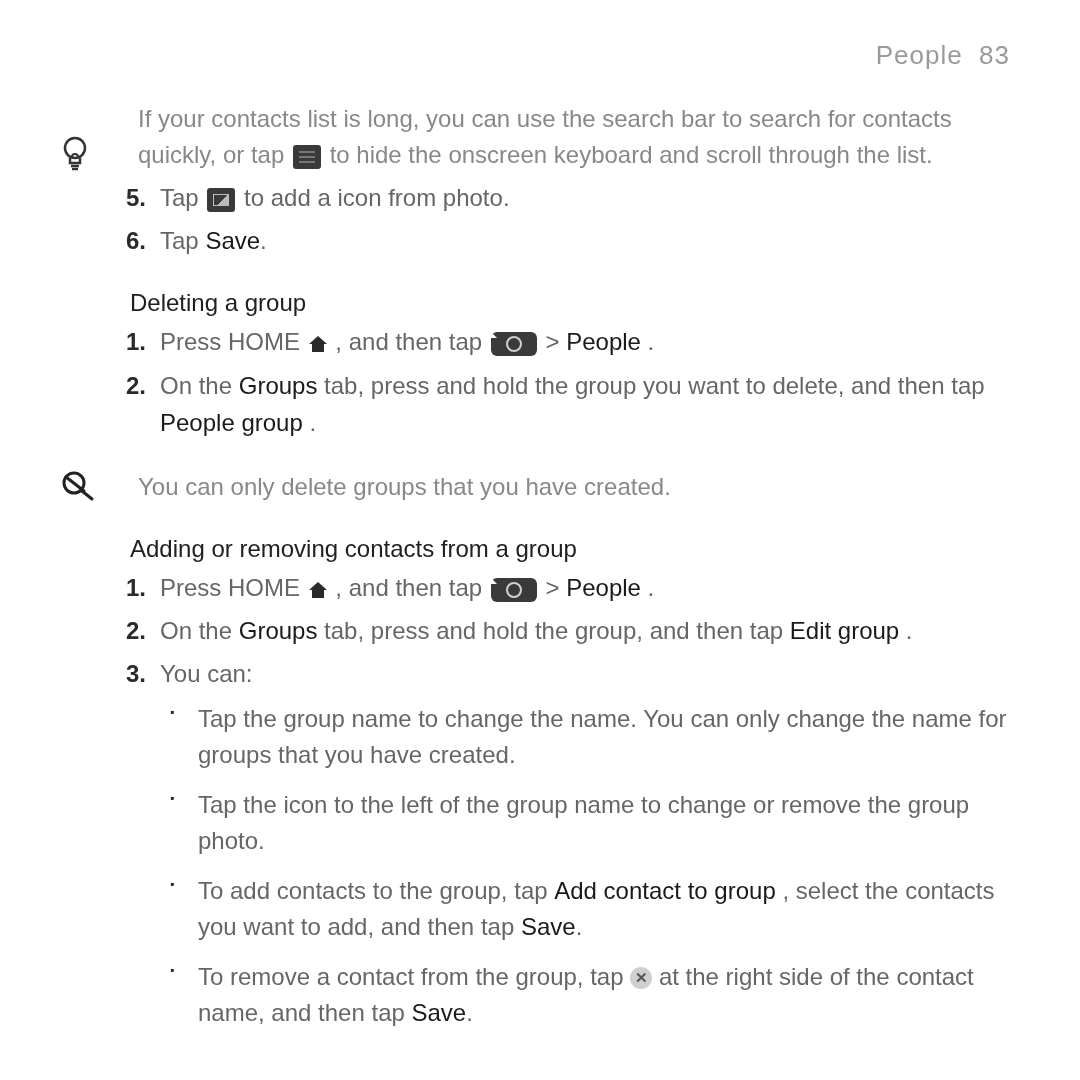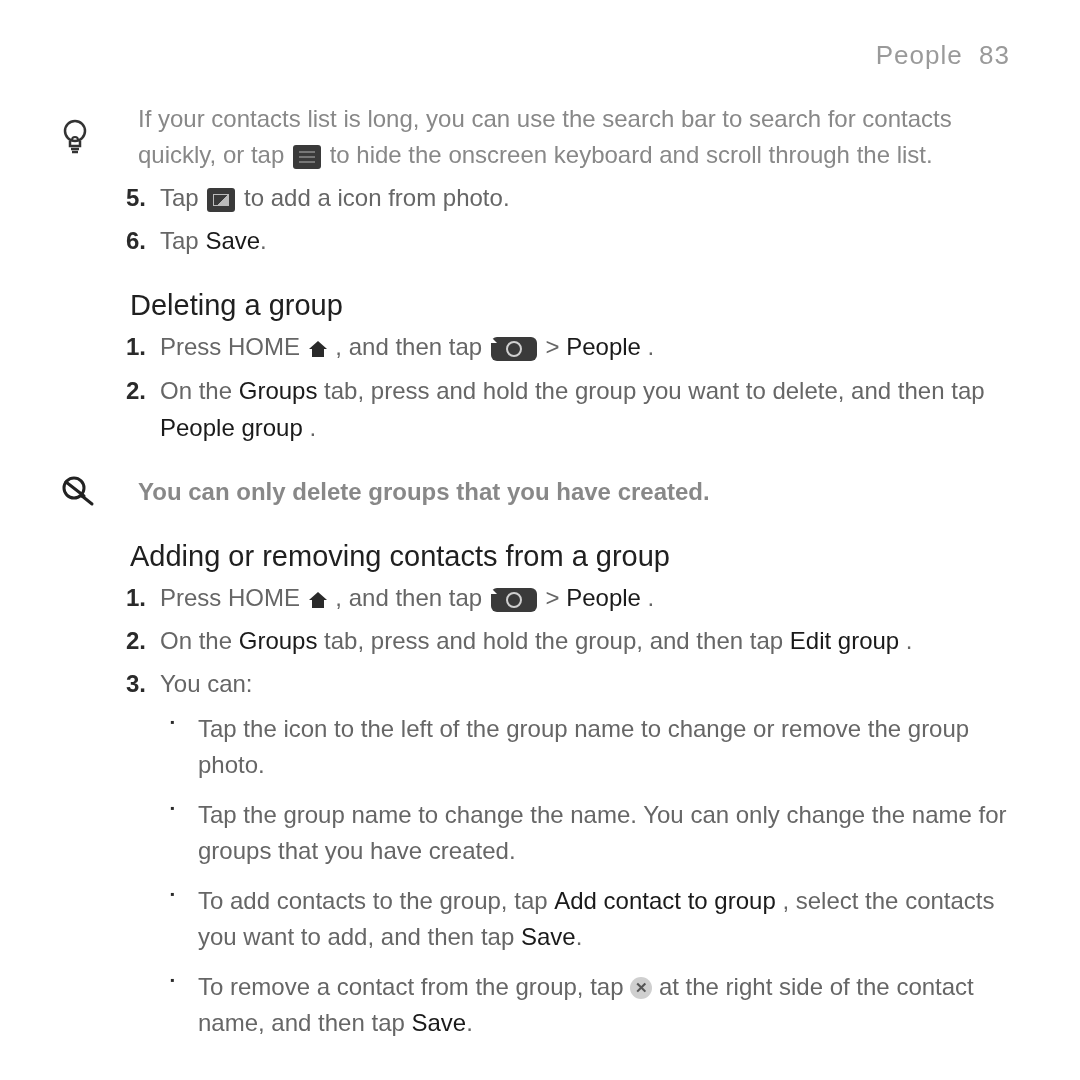--- a/index.html
+++ b/index.html
@@ -28,7 +28,7 @@
   }
   .tip-row, .note-row {
     display: flex;
-    align-items: center;
+    align-items: flex-end;
     margin-bottom: 6px;
   }
   .tip-icon-col {

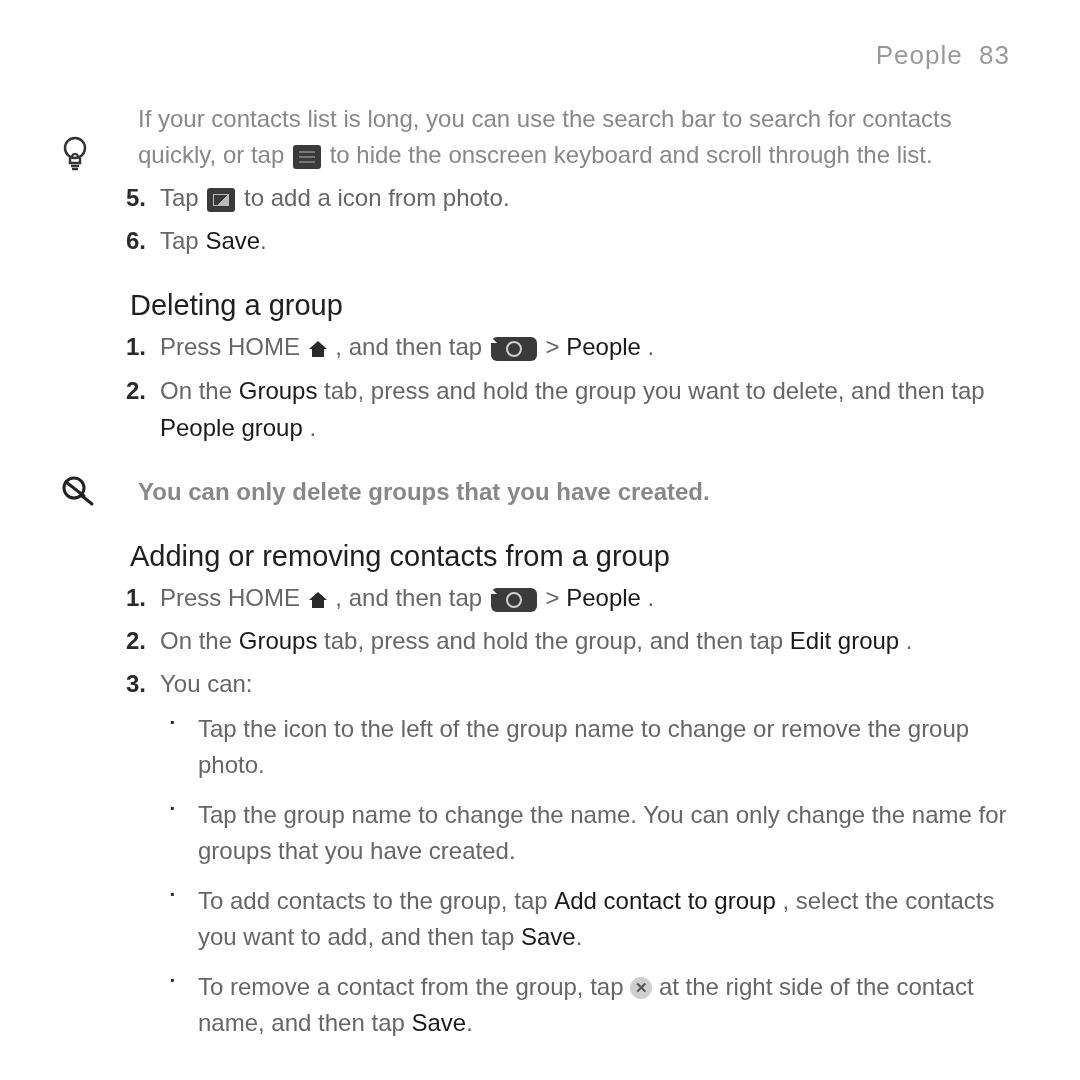--- a/index.html
+++ b/index.html
@@ -81,7 +81,7 @@
     color: #2a2a2a;
   }
   h2.section {
-    font-size: 29px;
+    font-size: 24px;
     font-weight: 400;
     color: #202020;
     margin: 30px 0 6px 70px;

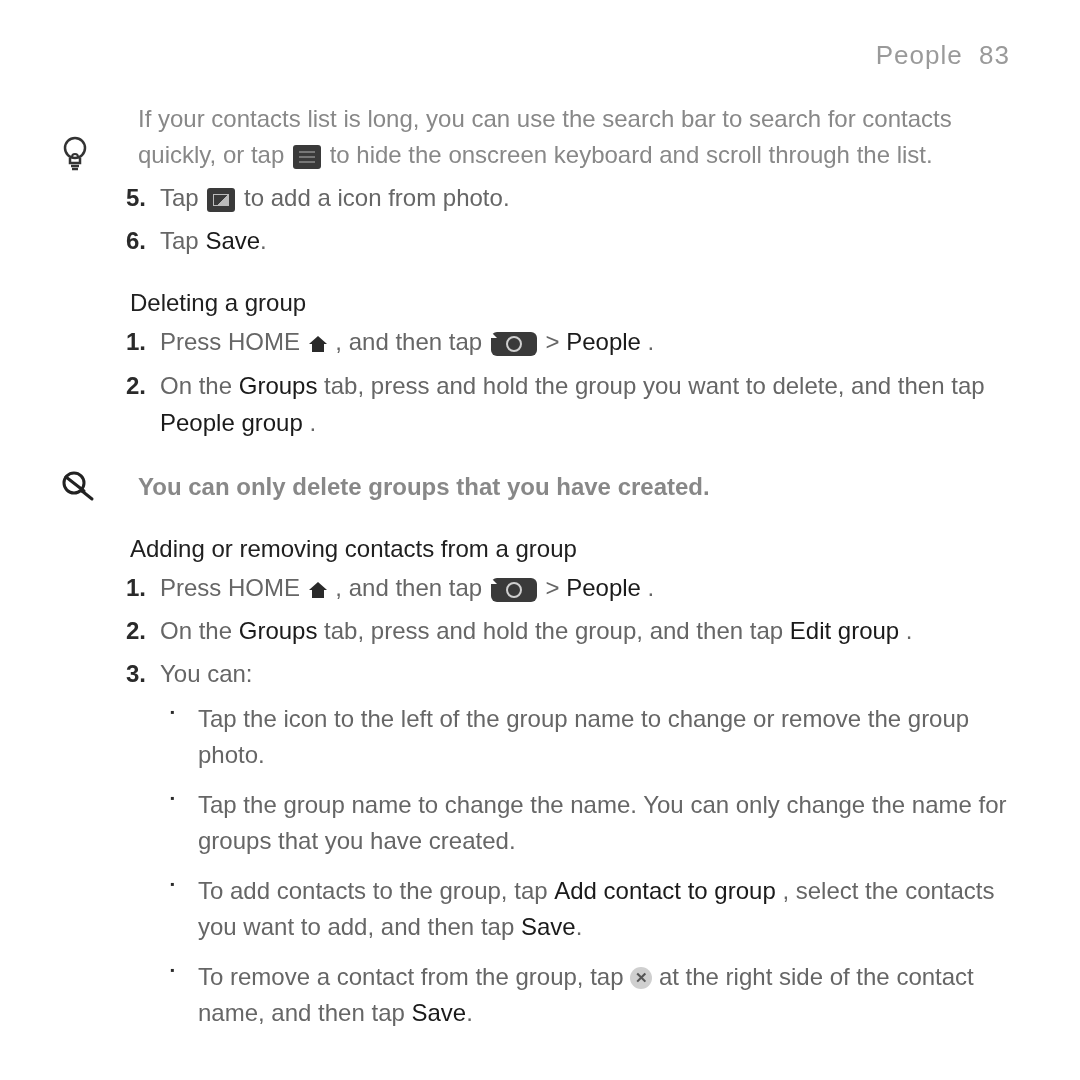--- a/index.html
+++ b/index.html
@@ -160,7 +160,7 @@
     font-size:15px;
     font-weight:bold;
   }
-  .note-row { margin: 24px 0 0 0; font-weight: bold; }
+  .note-row { margin: 24px 0 0 0; }
 </style>
 </head>
 <body>

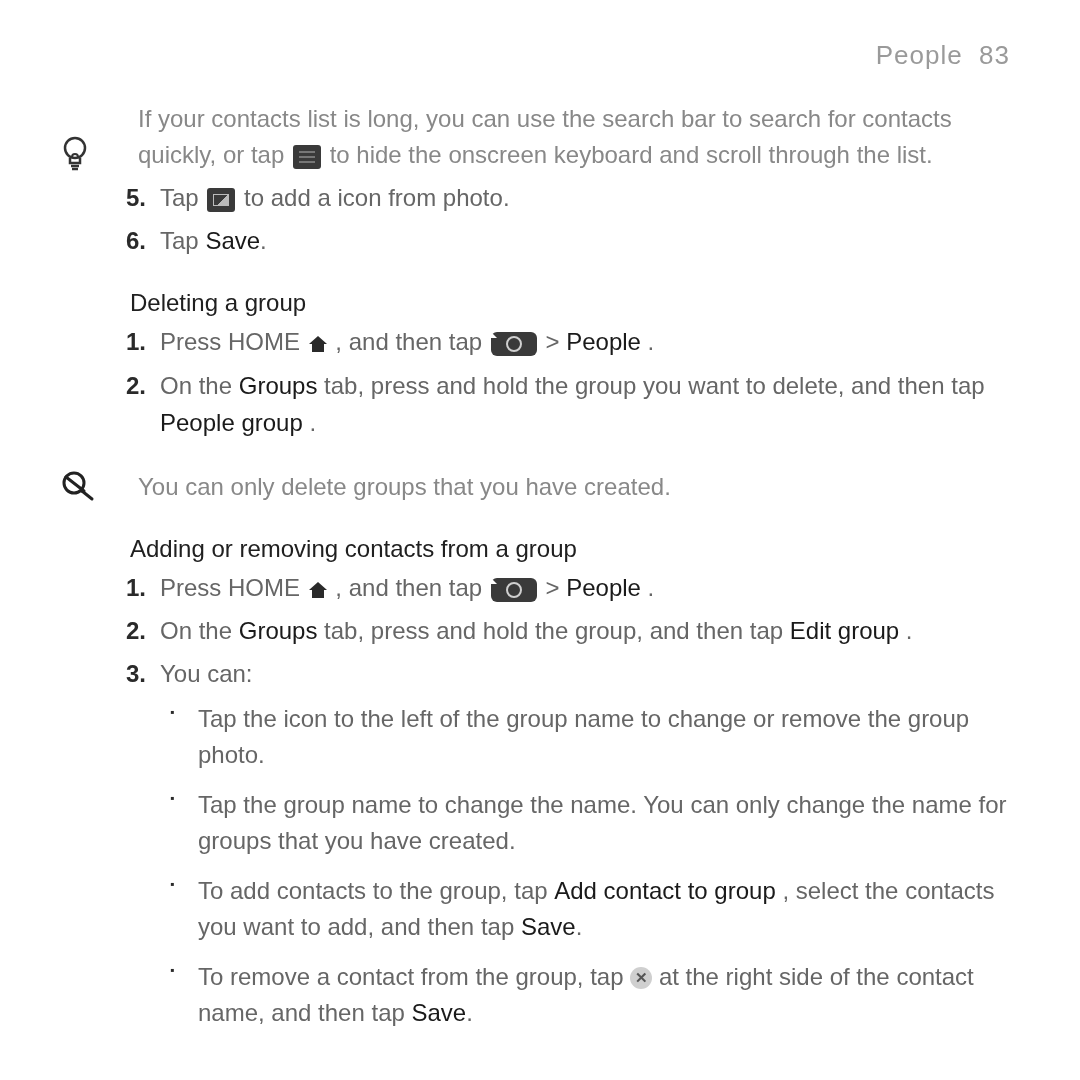--- a/index.html
+++ b/index.html
@@ -277,8 +277,8 @@
       <span class="num">3.</span>
       <span>You can:</span>
       <ul class="ul">
+        <li>Tap the group name to change the name. You can only change the name for groups that you have created.</li>
         <li>Tap the icon to the left of the group name to change or remove the group photo.</li>
-        <li>Tap the group name to change the name. You can only change the name for groups that you have created.</li>
         <li>
           <span>To add contacts to the group, tap </span>
           <span class="strong">Add contact to group</span>

